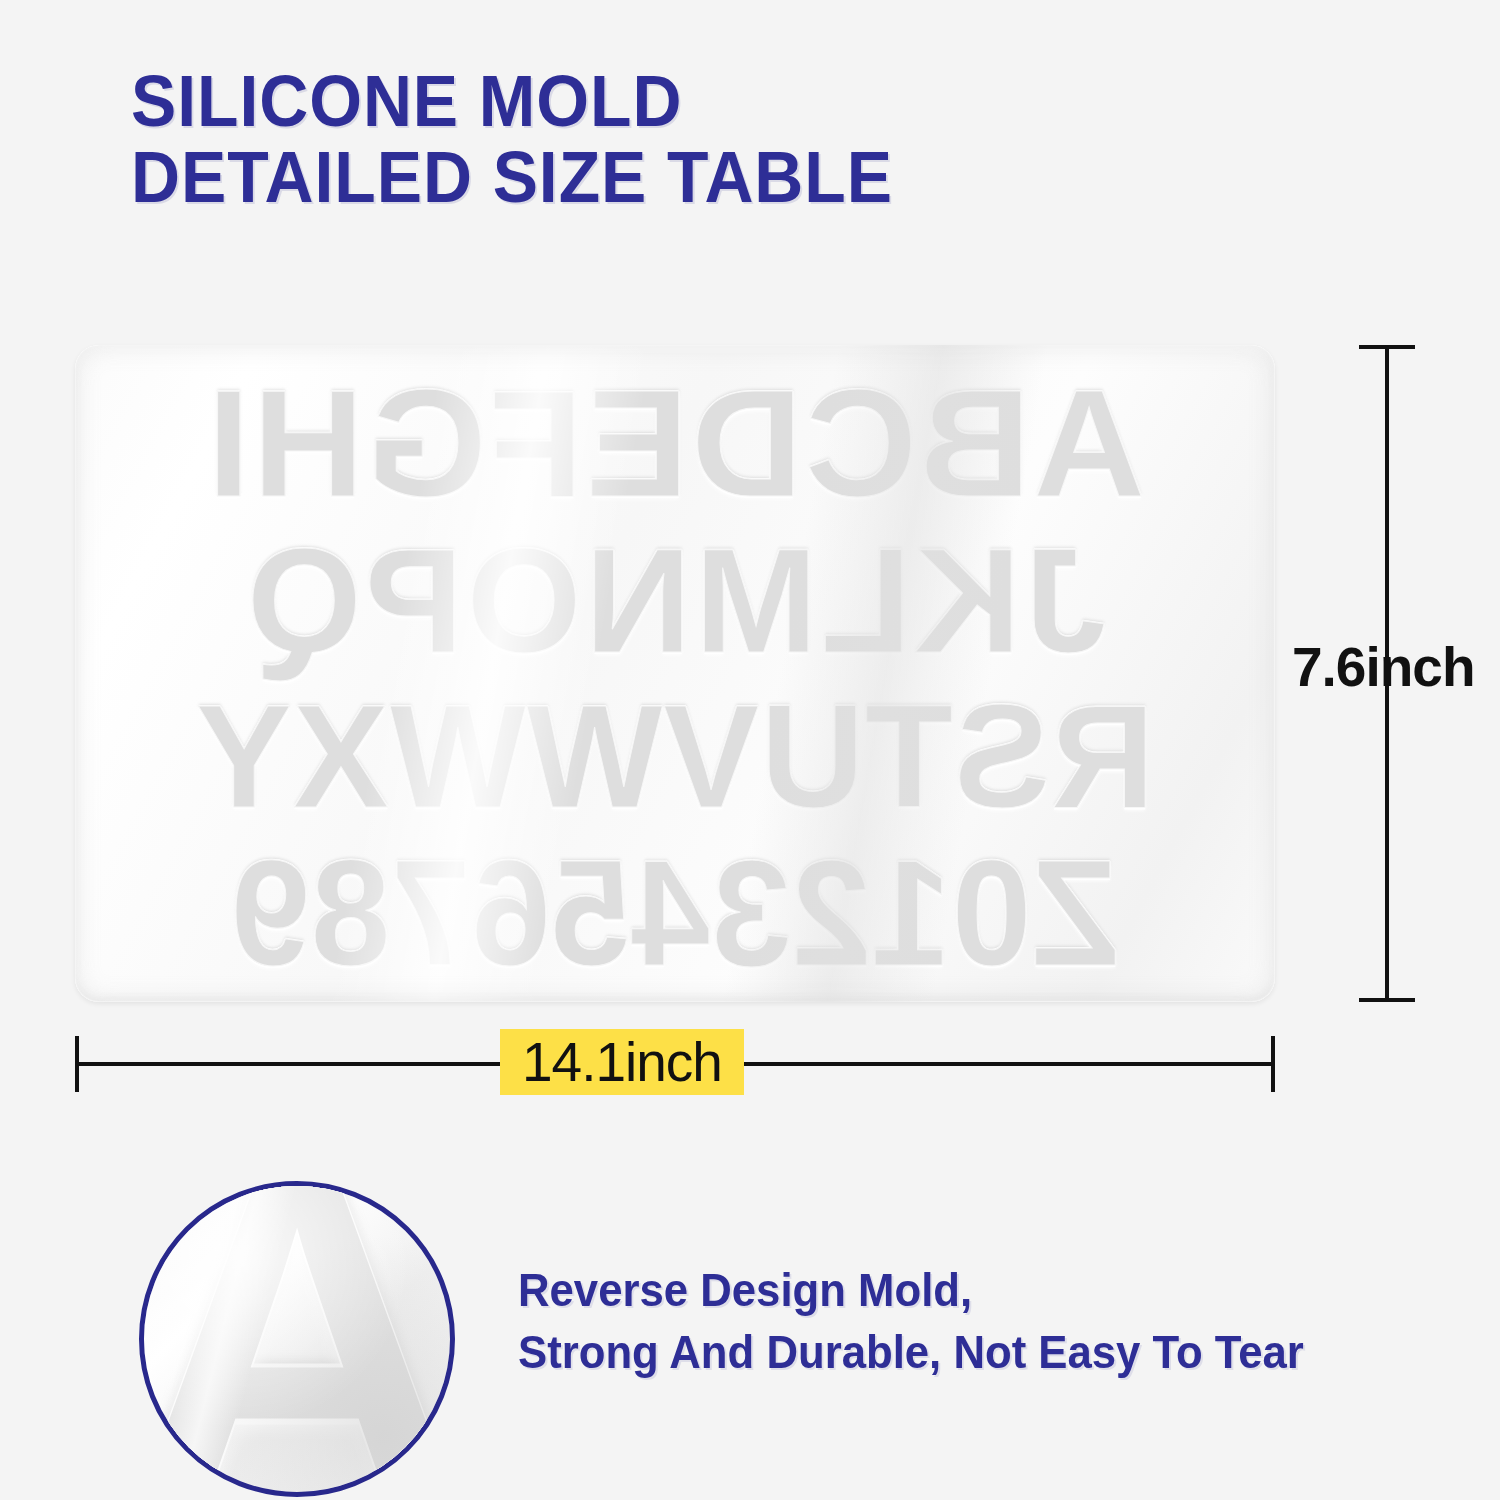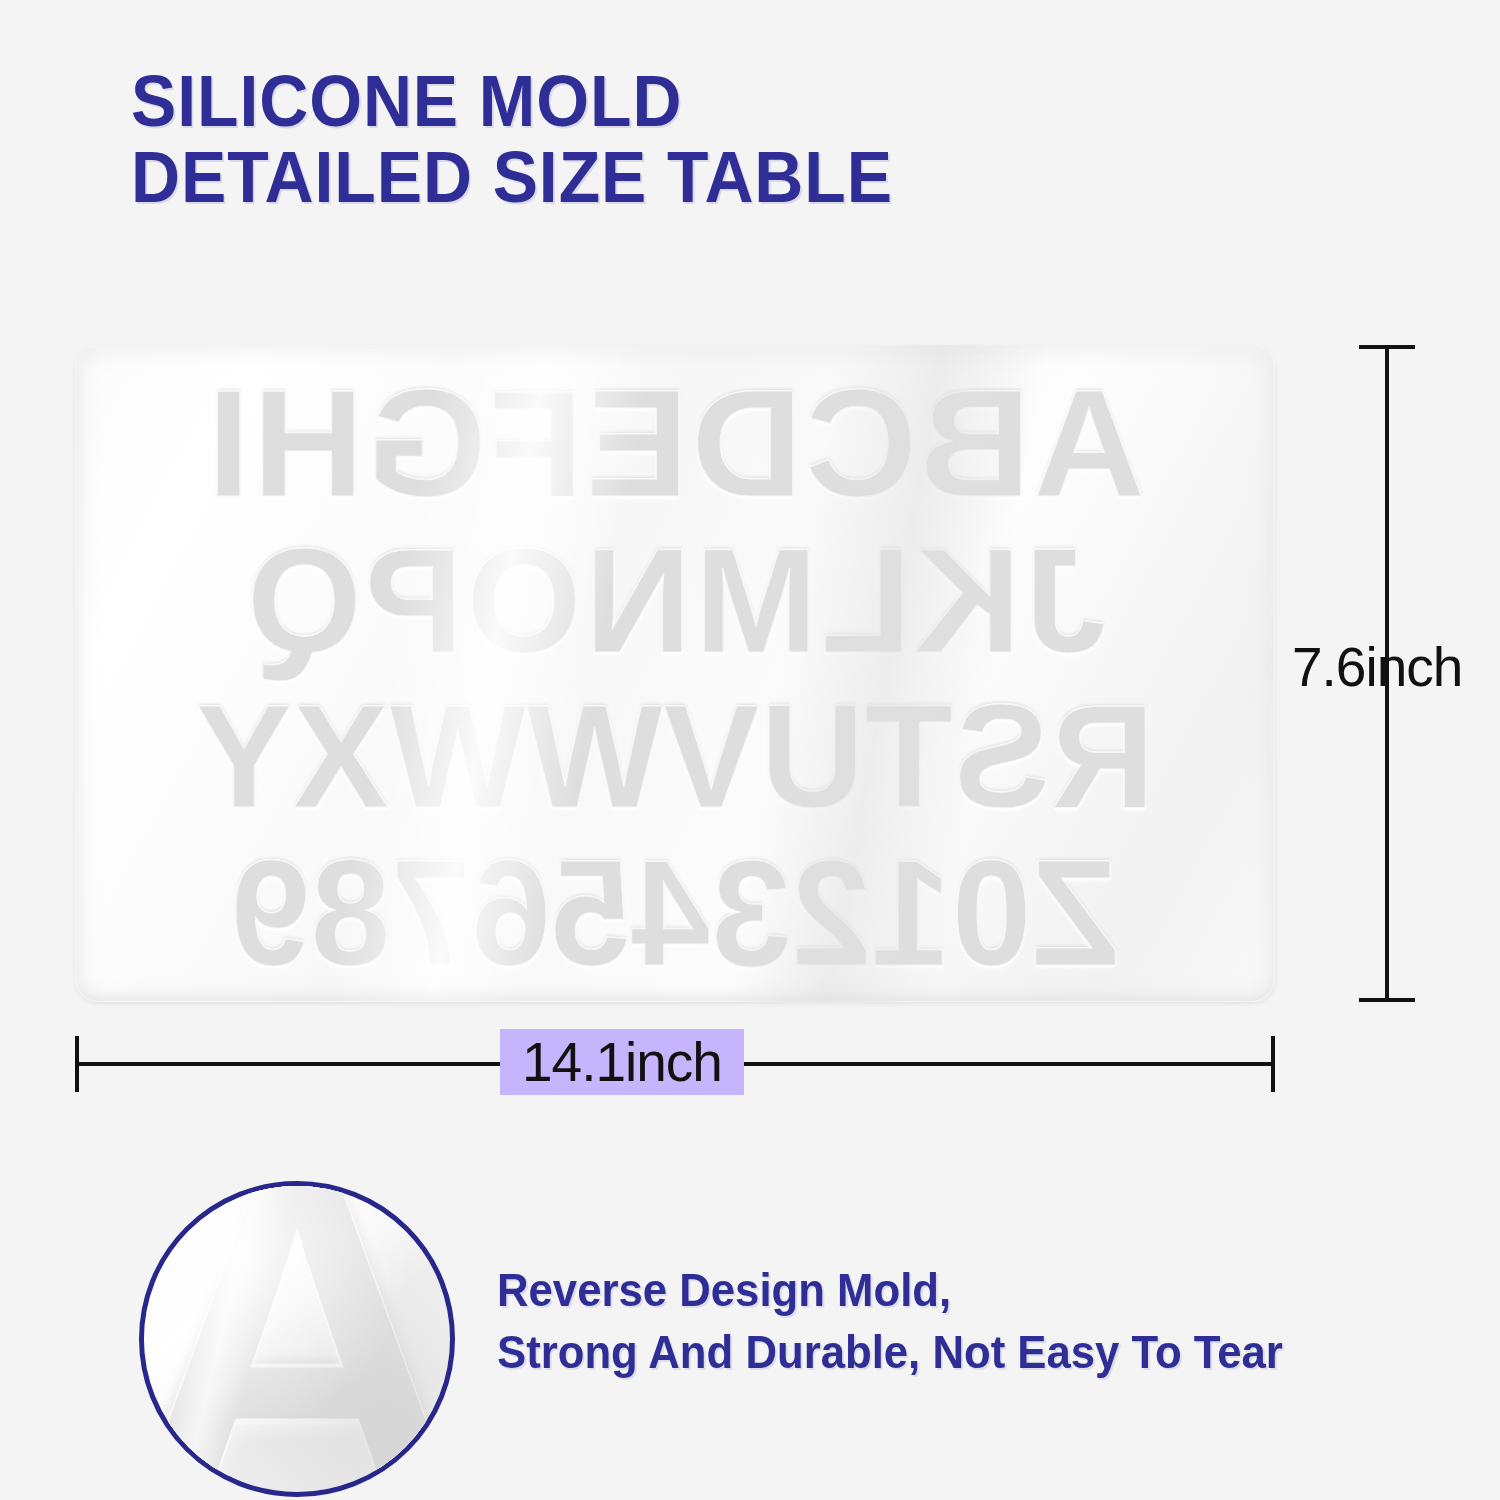--- a/index.html
+++ b/index.html
@@ -132,6 +132,7 @@
     line-height: 60px;
     letter-spacing: -1px;
     white-space: nowrap;
+    font-weight: bold;
   }
 
   

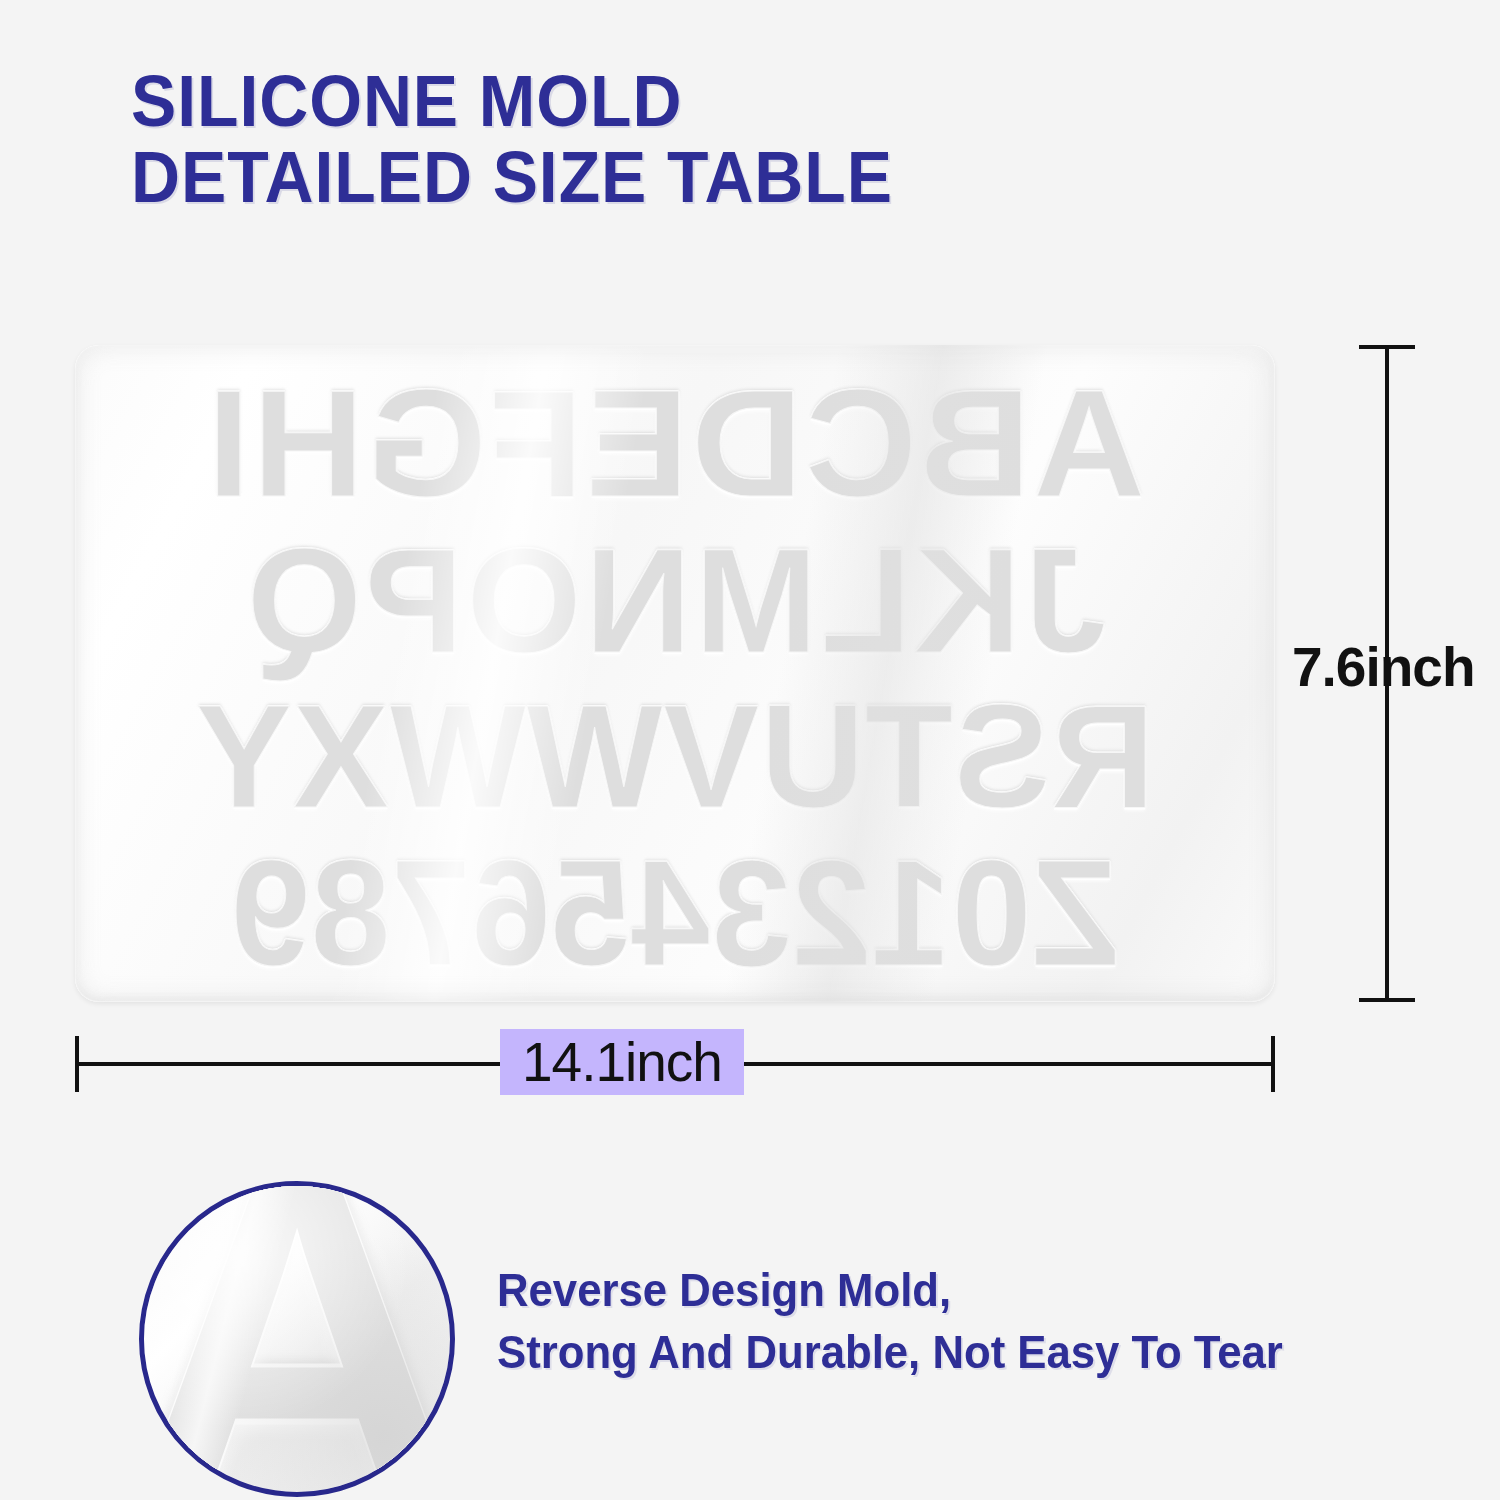--- a/index.html
+++ b/index.html
@@ -144,7 +144,7 @@
     left: 500px;
     top: 1029px;
     color: #111111;
-    background: #c4b5fd;
+    background: #fde047;
     padding: 0 22px;
     font-family: "Liberation Sans", sans-serif;
     font-size: 55px;

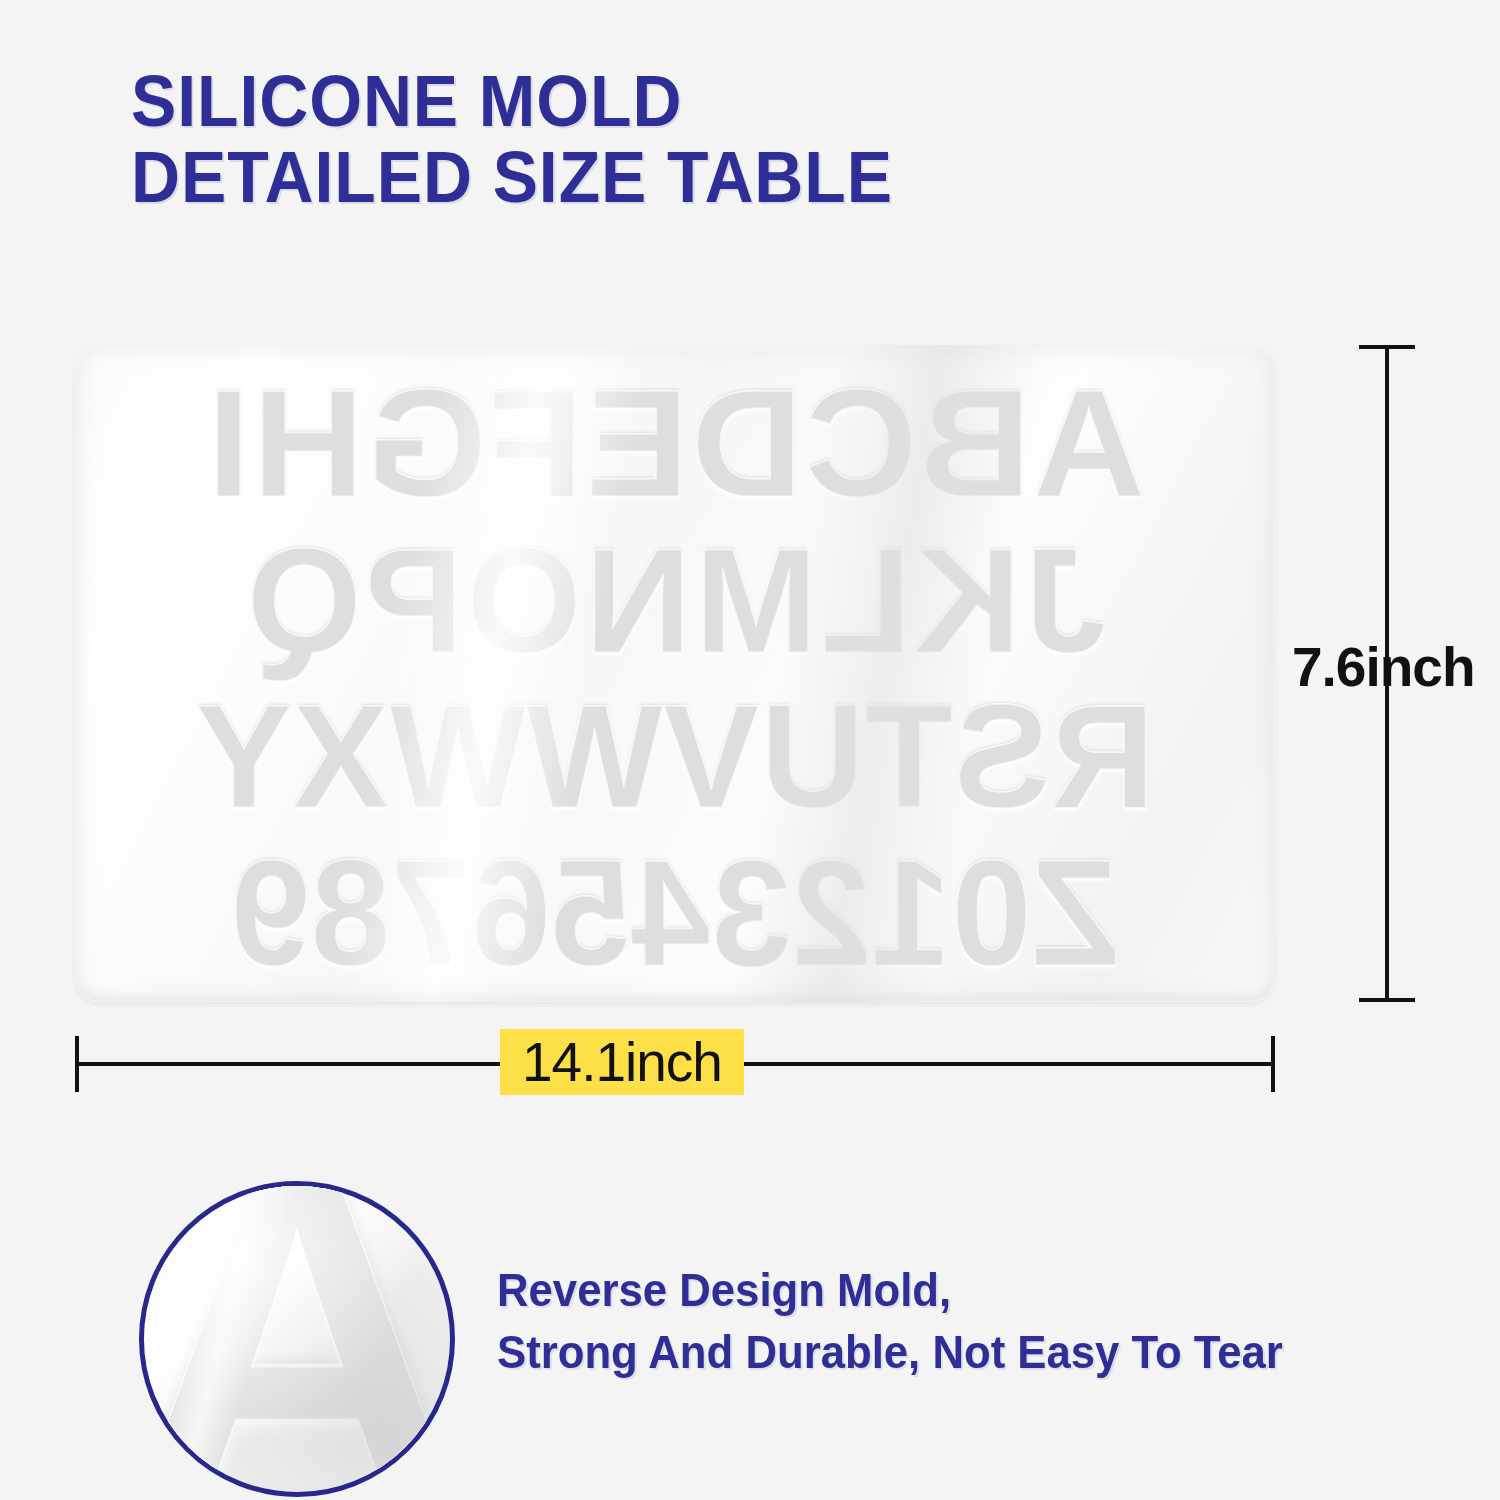--- a/index.html
+++ b/index.html
@@ -198,7 +198,7 @@
   
   #caption-block {
     position: absolute;
-    left: 497px;
+    left: 518px;
     top: 1259px;
     width: 930px;
   }

